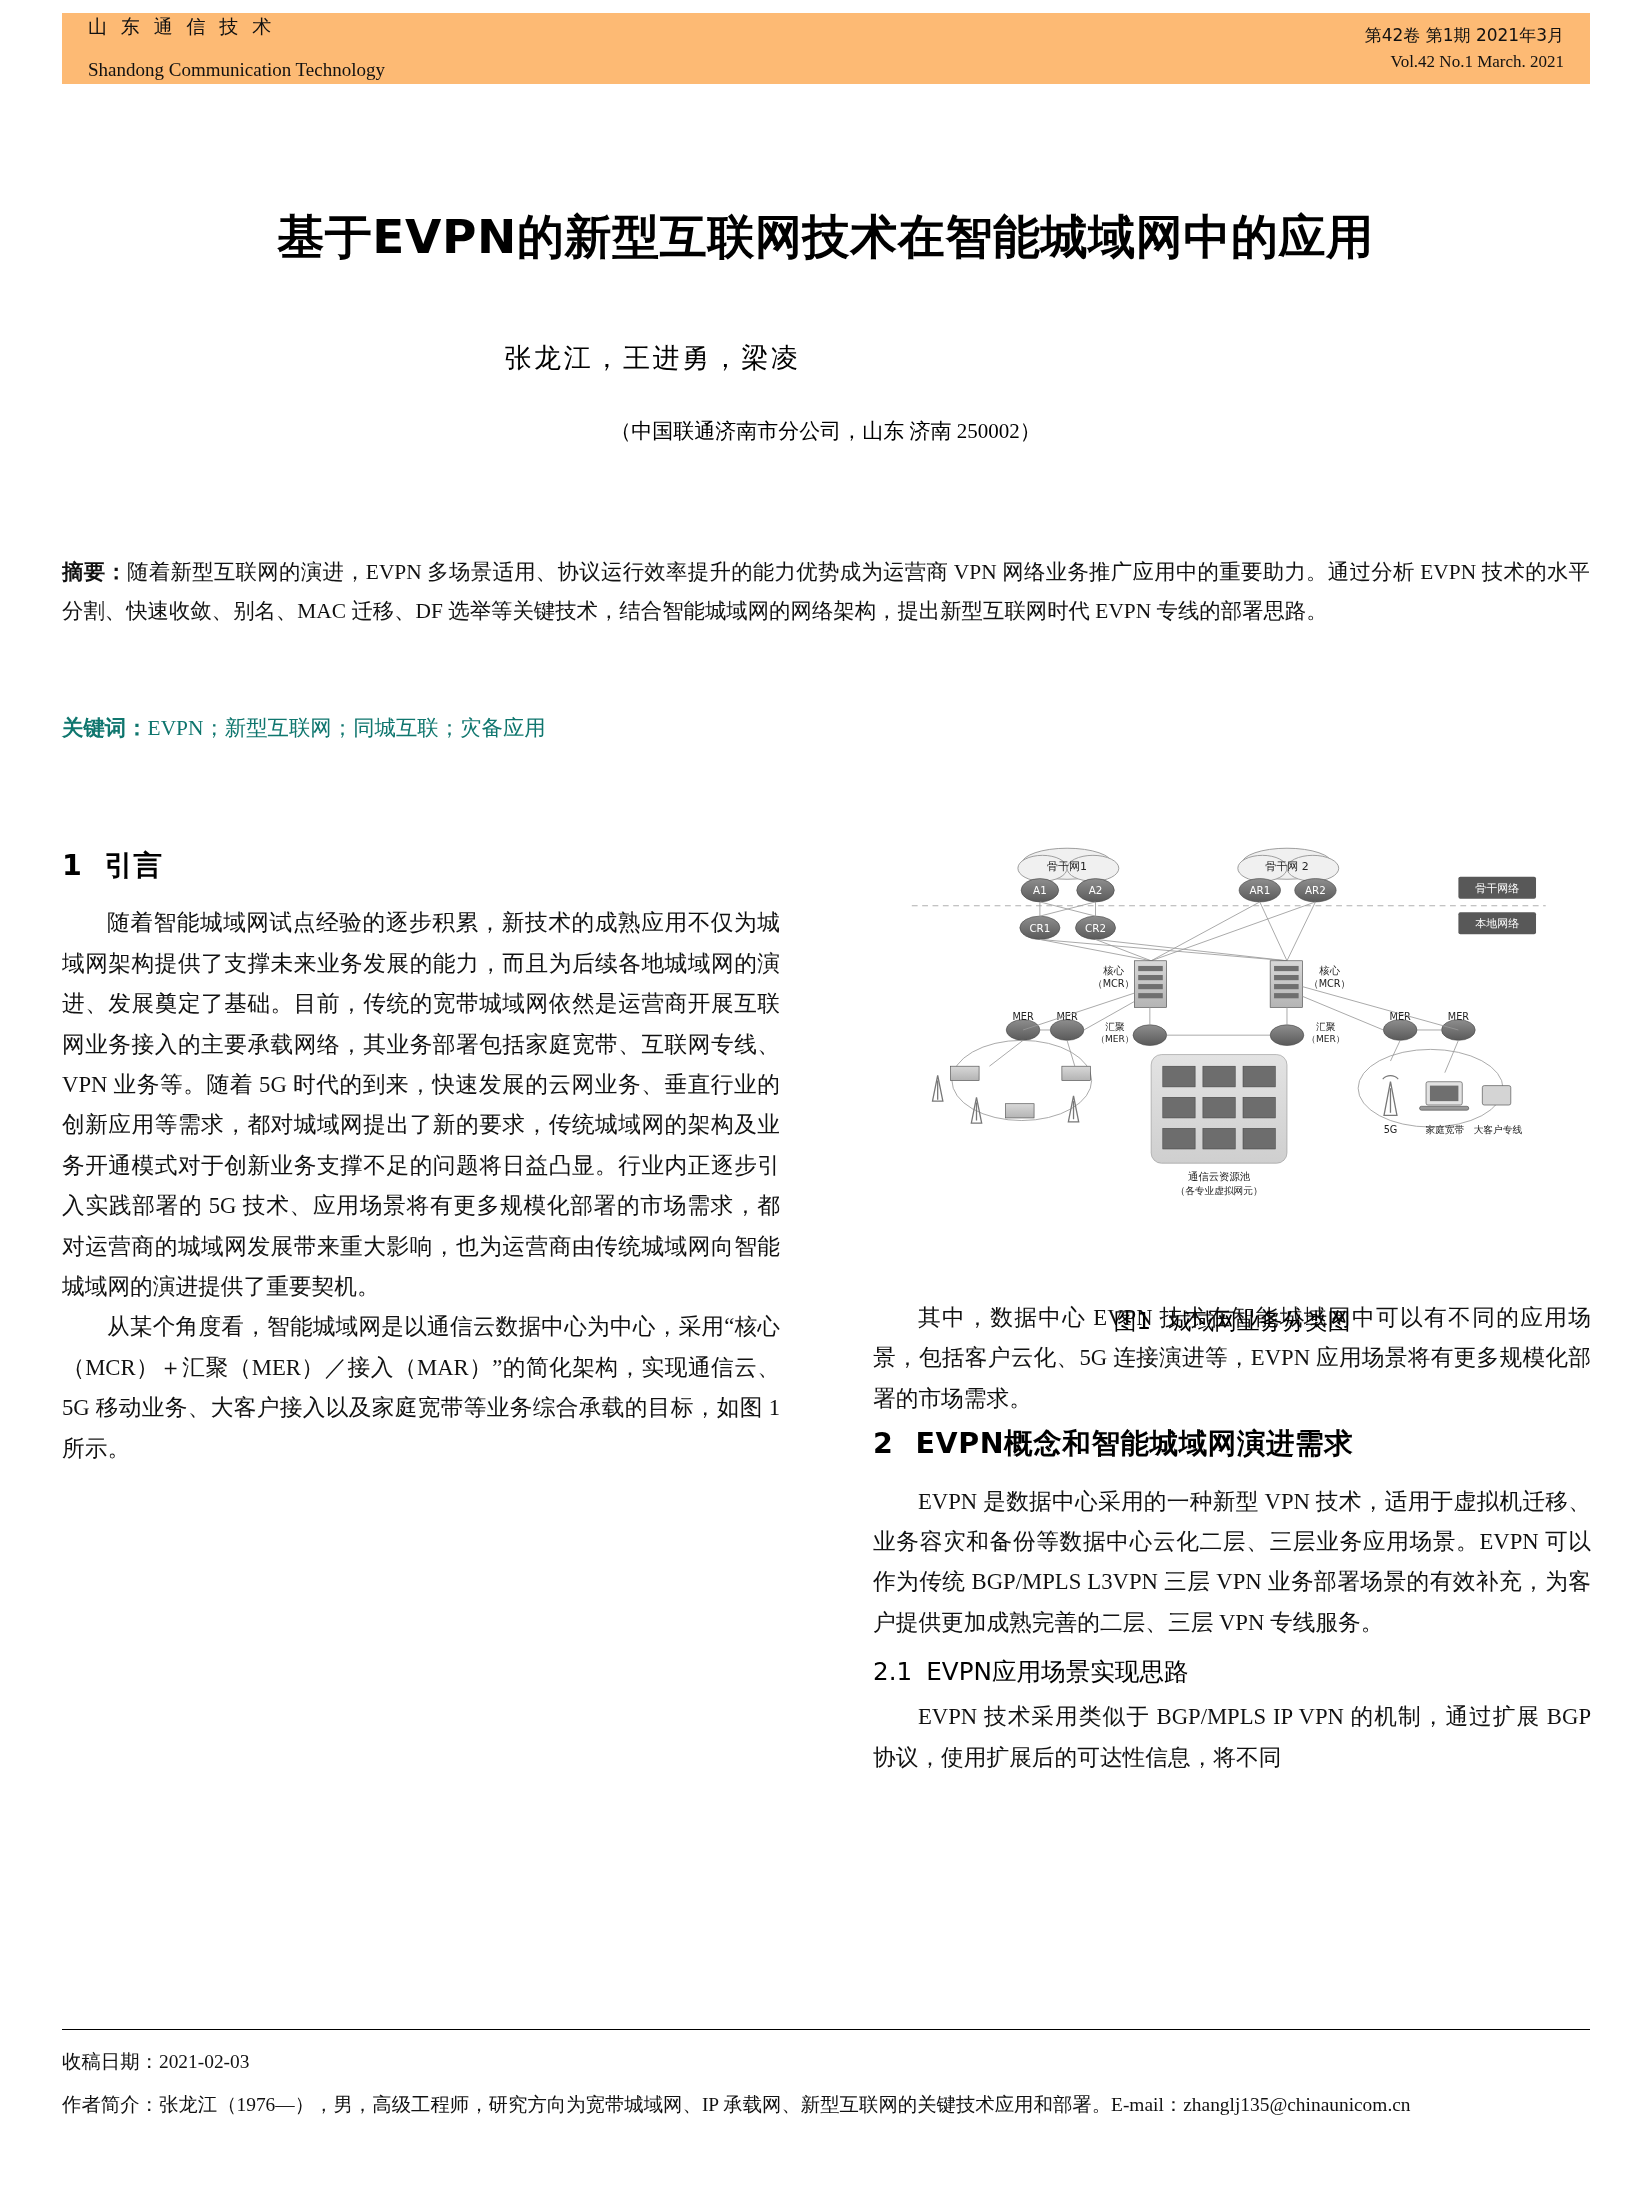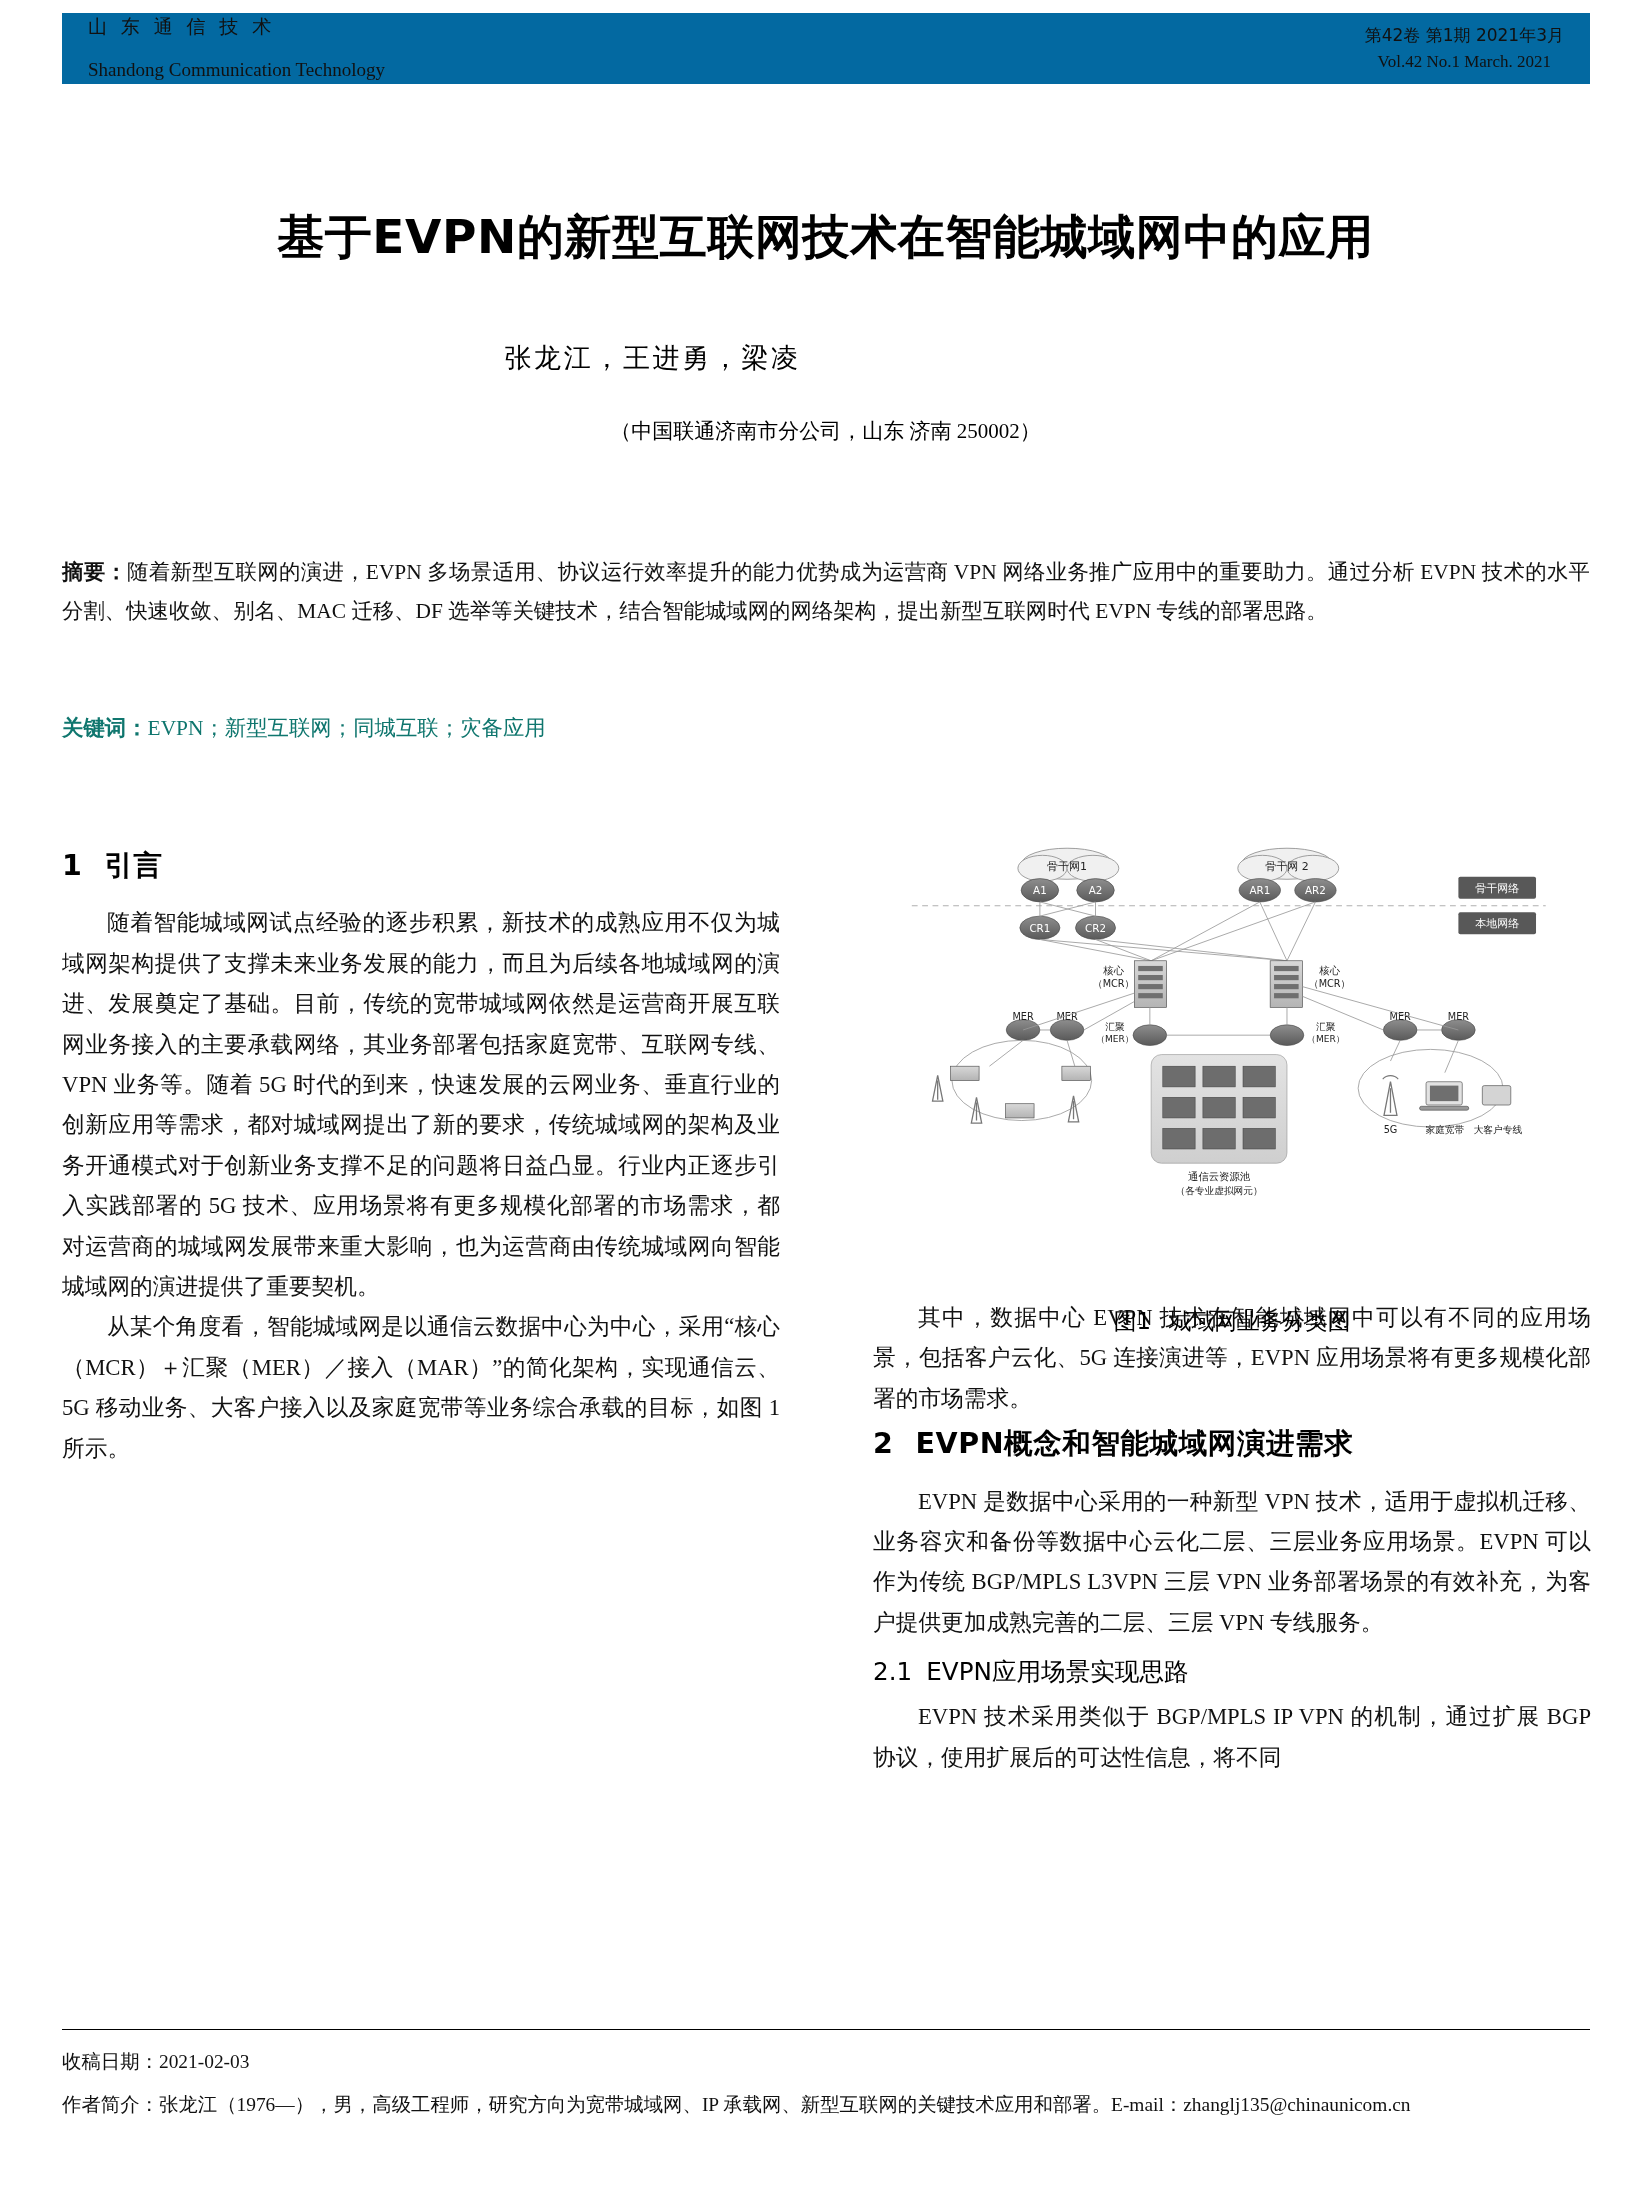--- a/index.html
+++ b/index.html
@@ -30,7 +30,7 @@
     top: 13px;
     width: 1528px;
     height: 71px;
-    background: #0369a1;
+    background: #fdba74;
     display: flex;
     align-items: center;
     justify-content: space-between;

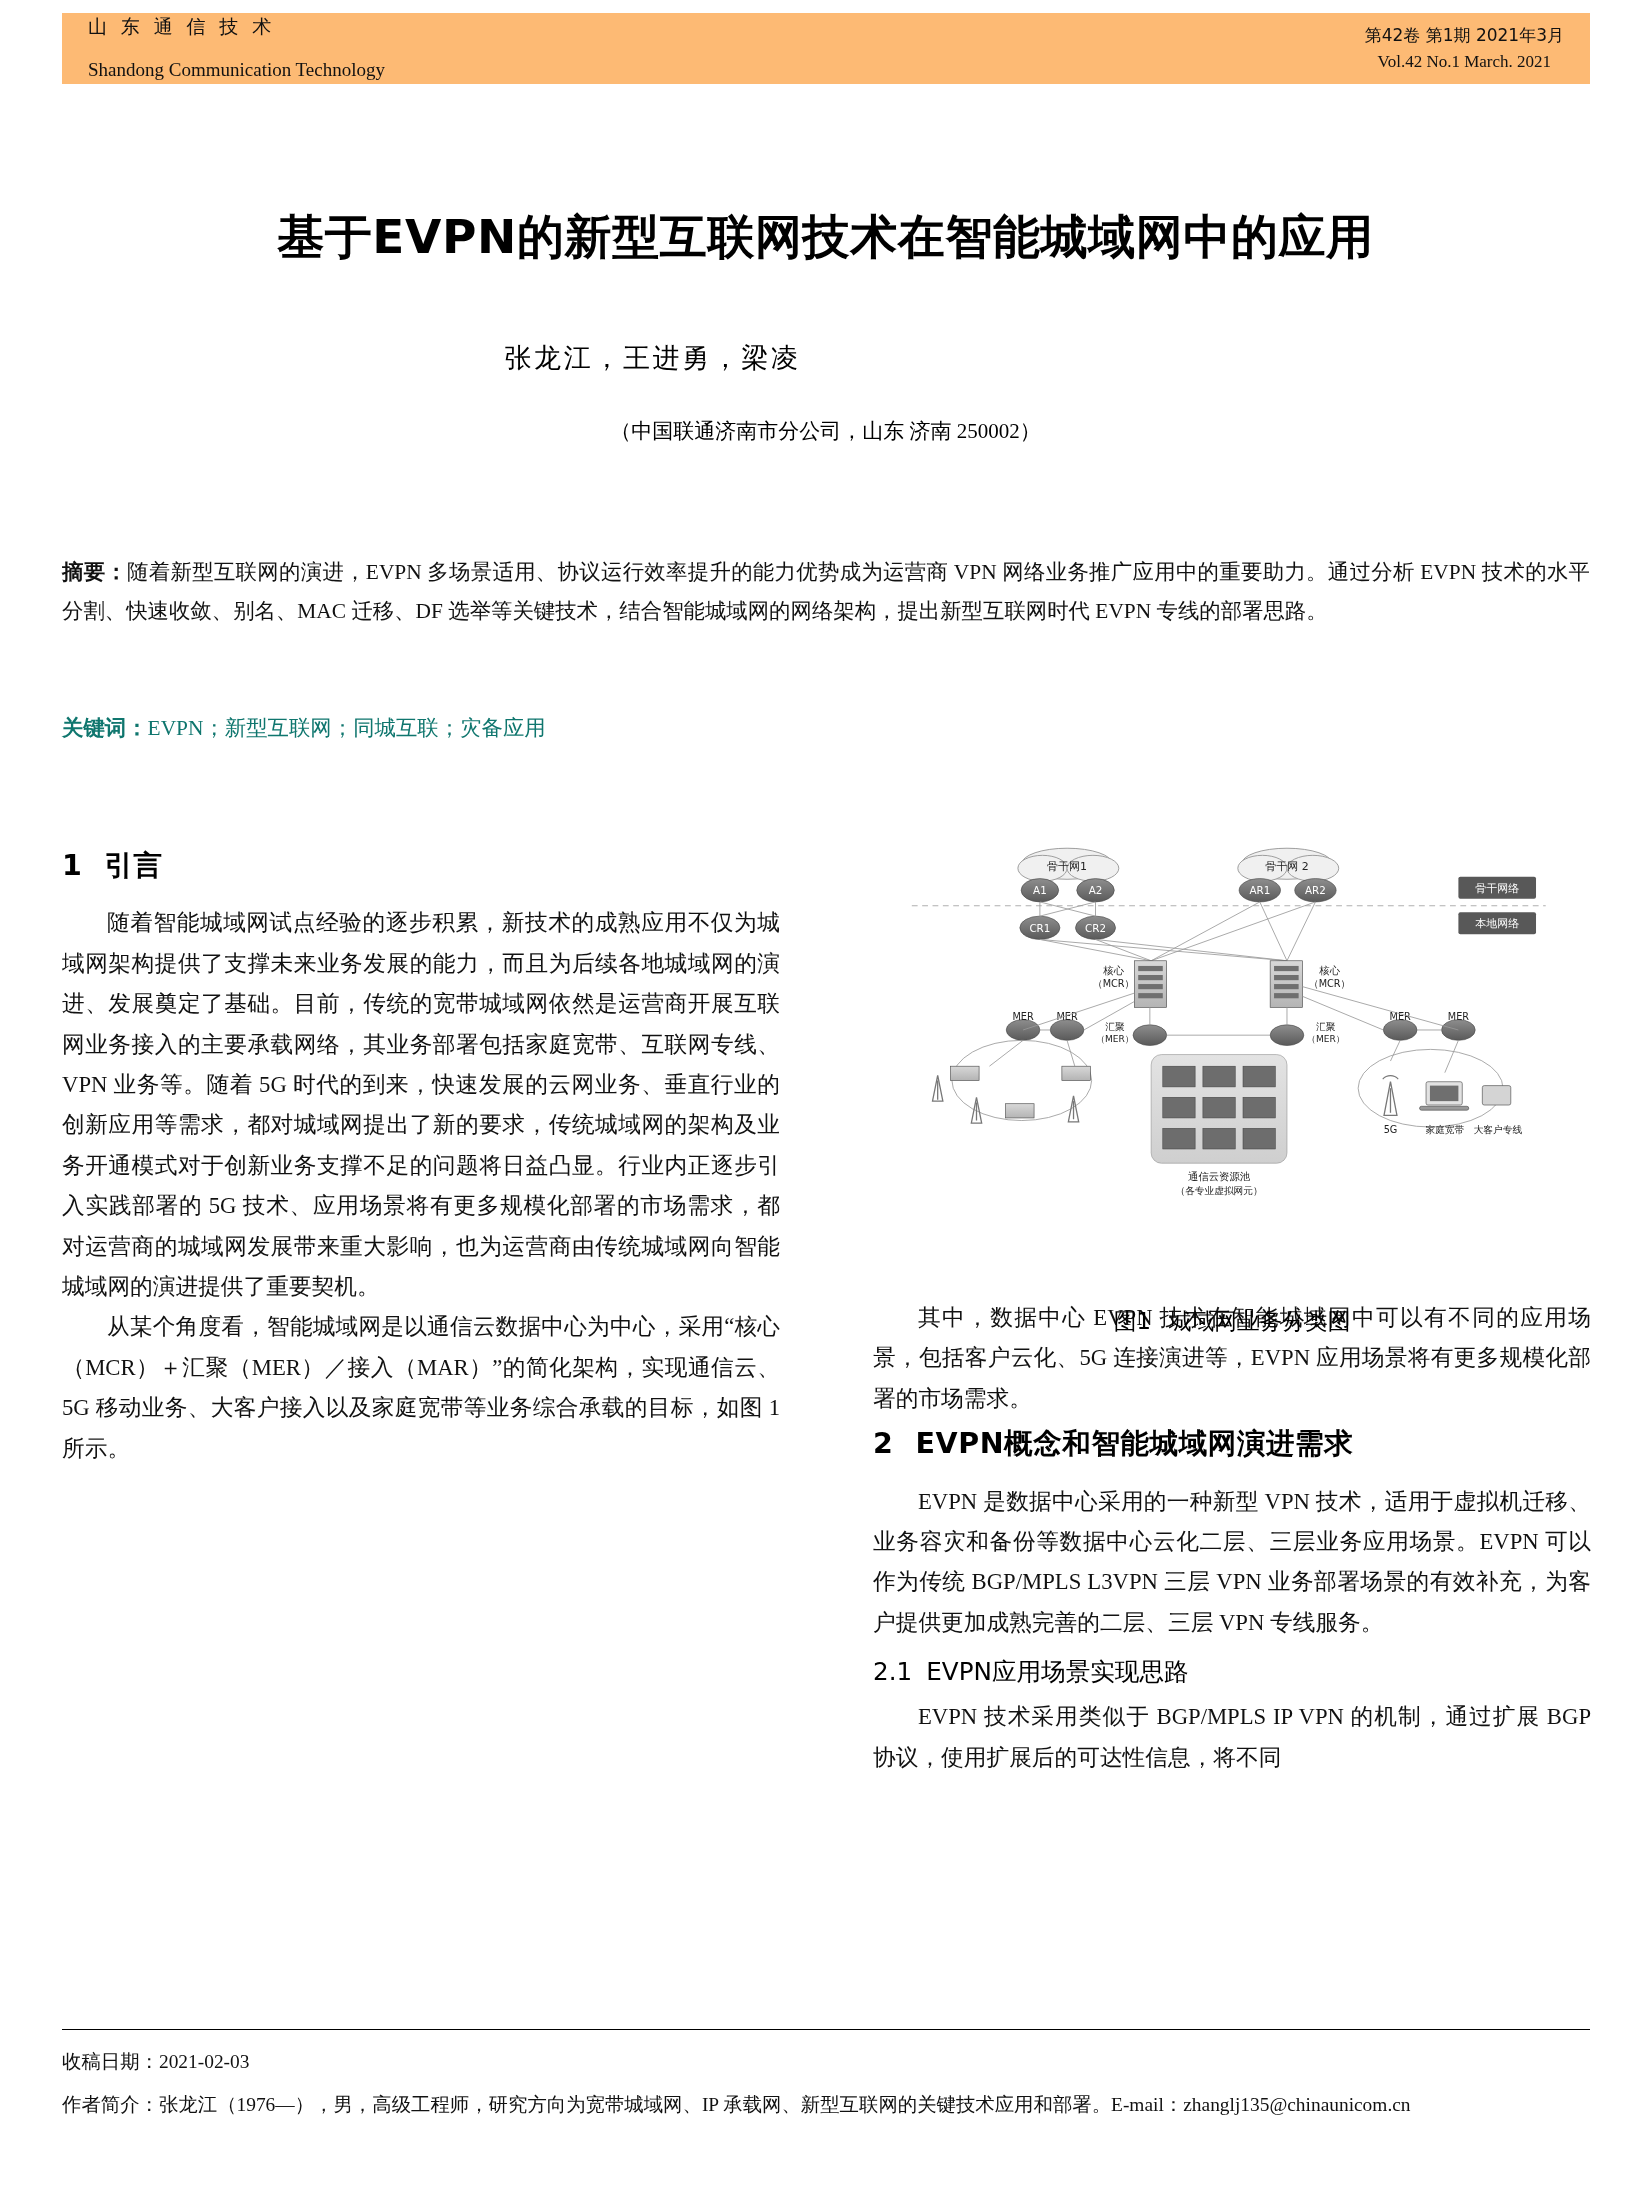--- a/index.html
+++ b/index.html
@@ -51,7 +51,7 @@
     margin-top: 15px;
   }
   .runhead-right {
-    text-align: center;
+    text-align: right;
     line-height: 1.5;
     font-family: "DejaVu Sans", "Liberation Sans", sans-serif;
     font-size: 17px;

